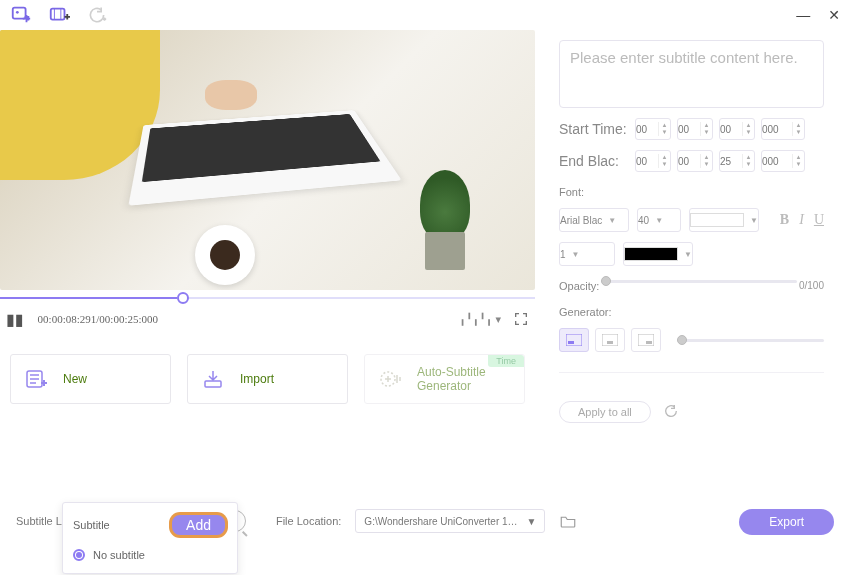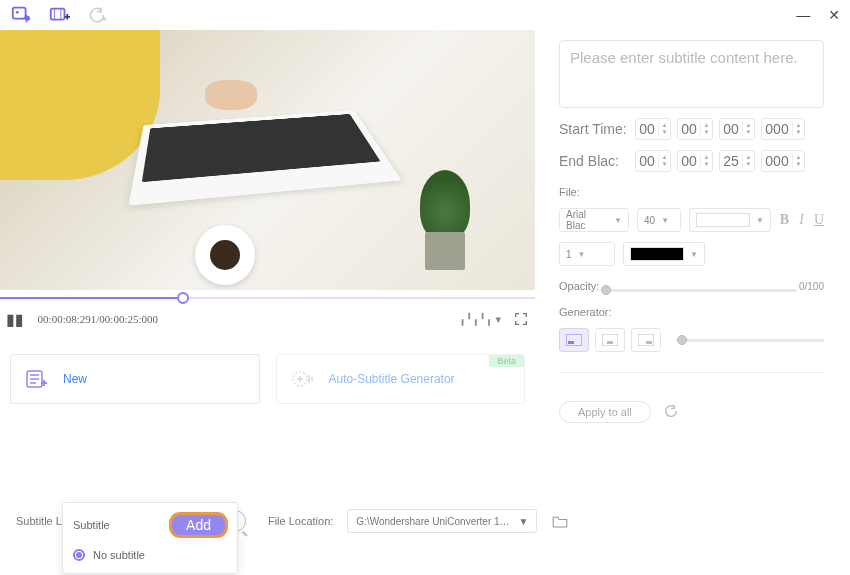--- a/index.html
+++ b/index.html
@@ -50,7 +50,7 @@
 .time-row { display:flex; align-items:center; gap:6px;}
 .time-row .lbl { width:70px; font-size:14px; color:#888;}
 .spin { display:flex; align-items:center; border:1px solid #e6e4ee; border-radius:3px; height:22px; }
-.spin input { width:22px; border:none; text-align:center; font-size:14px; color:#777; outline:none; background:transparent;}
+.spin input { width:22px; border:none; font-size:10px; color:#777; outline:none; background:transparent;}
 .spin.wide input{width:30px;}
 .spin .arrows { width:12px; display:flex; flex-direction:column; border-left:1px solid #eee;}
 .spin .arrows span{font-size:6px;line-height:7px;text-align:center;color:#aaa;cursor:pointer;}

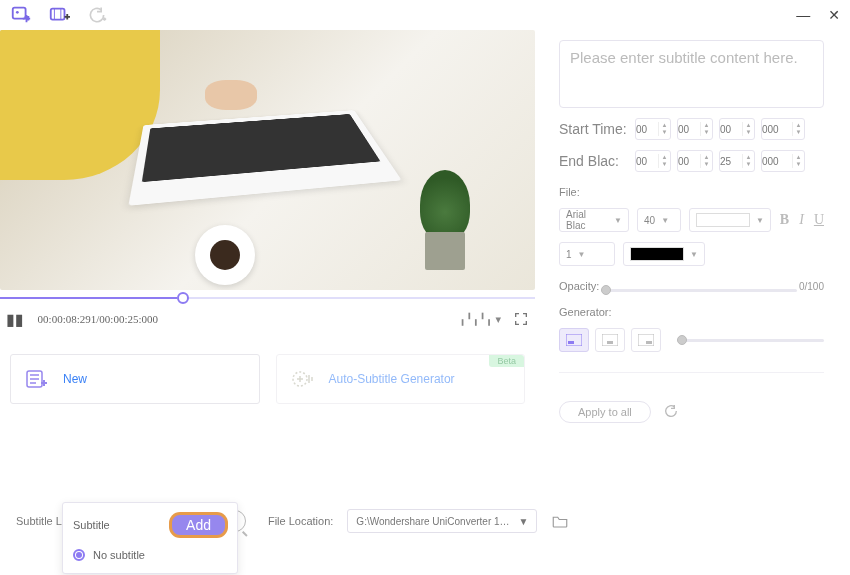--- a/index.html
+++ b/index.html
@@ -254,7 +254,7 @@
         </div>
     </div>
 
-    <div class="form-lbl">File:</div>
+    <div class="form-lbl">Font:</div>
     <div class="font-row">
       <div class="sel" style="width:70px">
           <span>Arial Blac</span>

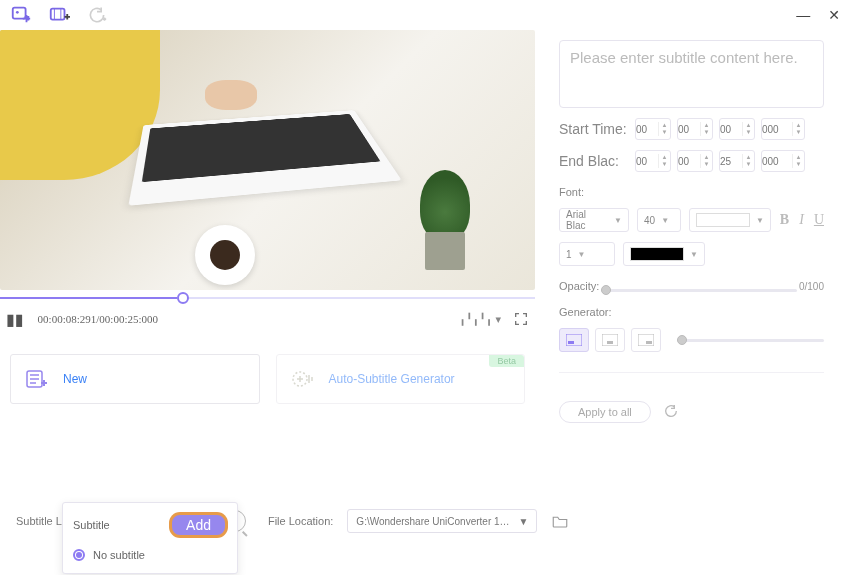--- a/index.html
+++ b/index.html
@@ -57,7 +57,7 @@
 
 .form-lbl{font-size:11px;color:#888;margin-top:4px;}
 .font-row{display:flex;align-items:center;gap:8px;}
-.sel{height:24px;border:1px solid #e6e4ee;border-radius:3px;display:flex;align-items:center;padding:0 6px;font-size:10px;color:#888;gap:6px;cursor:pointer;}
+.sel{height:24px;border:1px solid #e6e4ee;border-radius:3px;display:flex;align-items:center;padding:0 0;font-size:10px;color:#888;gap:6px;cursor:pointer;}
 .sel .caret{font-size:8px;color:#aaa;}
 .color-swatch{width:54px;height:14px;border:1px solid #ddd;background:#fff;}
 .color-swatch.black{background:#000;}

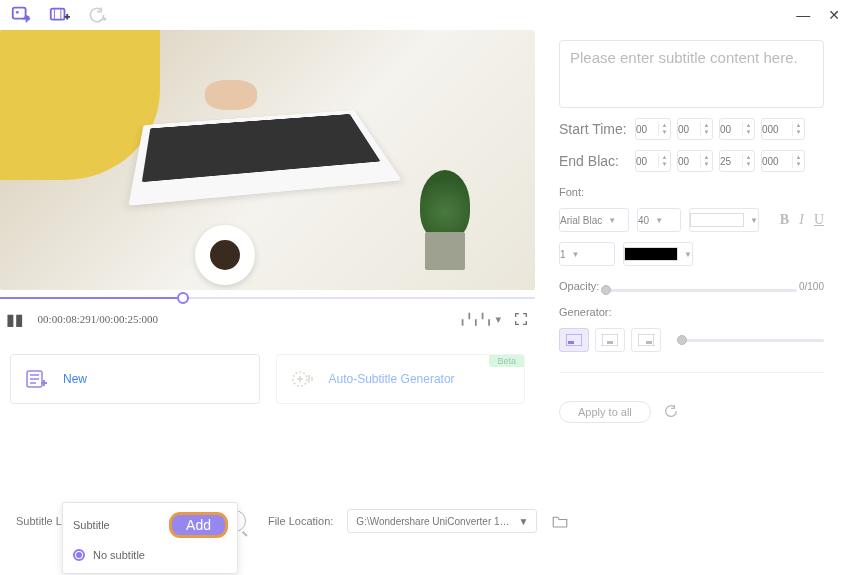--- a/index.html
+++ b/index.html
@@ -67,7 +67,7 @@
 .fmt-i{font-style:italic;}
 .fmt-u{text-decoration:underline;}
 
-.slider-row{display:flex;align-items:flex-end;gap:2px;}
+.slider-row{display:flex;align-items:flex-start;gap:2px;}
 .slider-track{flex:1;height:3px;background:#e8e7ef;border-radius:2px;position:relative;}
 .slider-knob{position:absolute;left:0;top:-4px;width:10px;height:10px;background:#ccc;border-radius:50%;border:1px solid #bbb;}
 .opacity-val{font-size:10px;color:#999;white-space:nowrap;}

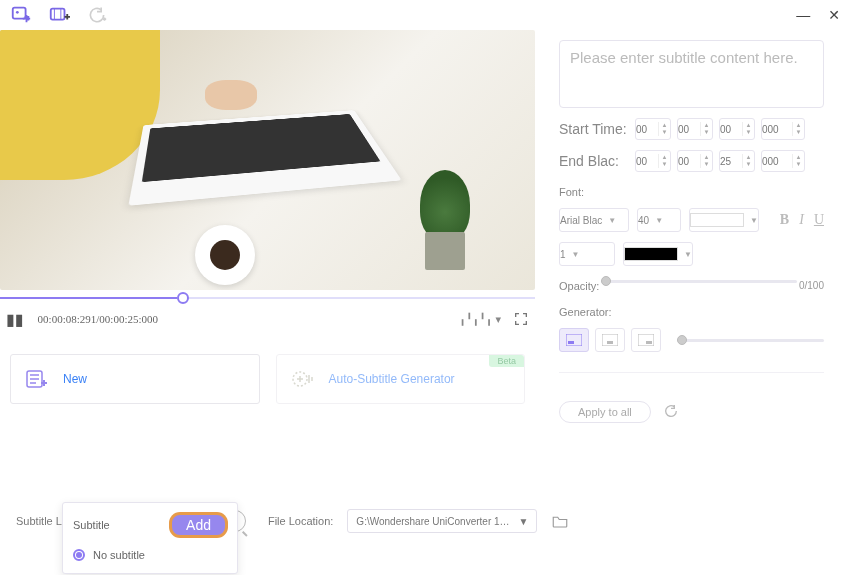--- a/index.html
+++ b/index.html
@@ -175,7 +175,7 @@
         <span class="card-label">New</span>
       </div>
       <div class="card disabled">
-        <span class="beta-tag">Beta</span>
+        <span class="beta-tag">Time</span>
         <span class="card-icon">
           <svg width="24" height="20" viewBox="0 0 24 20">
               <circle cx="9" cy="10" r="7" fill="none" stroke="#bba" stroke-width="1.5" stroke-dasharray="2 2"></circle>

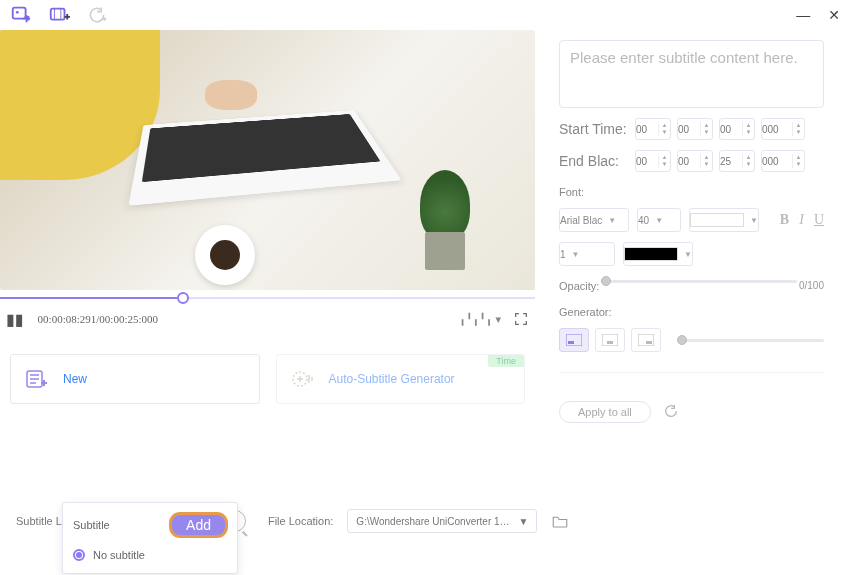--- a/index.html
+++ b/index.html
@@ -41,7 +41,7 @@
 .card { flex:1; height:50px; border:1px solid #e8e7ec; border-radius:3px; display:flex; align-items:center; gap:14px; padding:0 14px; cursor:pointer; position:relative; background:#fff;}
 .card.disabled { opacity:.55; }
 .card-icon { width:24px; height:20px; color:#9687ee; display:flex; align-items:center; }
-.card-label { font-size:12px; color:#3b82f6; }
+.card-label { font-size:12px; color:#4d7c0f; }
 .beta-tag { position:absolute; top:0; right:0; background:#b9efc8; color:#3d9e58; font-size:9px; padding:1px 8px; border-radius:0 3px 0 3px;}
 
 .right { width:295px; padding:10px 16px 0 14px; display:flex; flex-direction:column; gap:10px; }

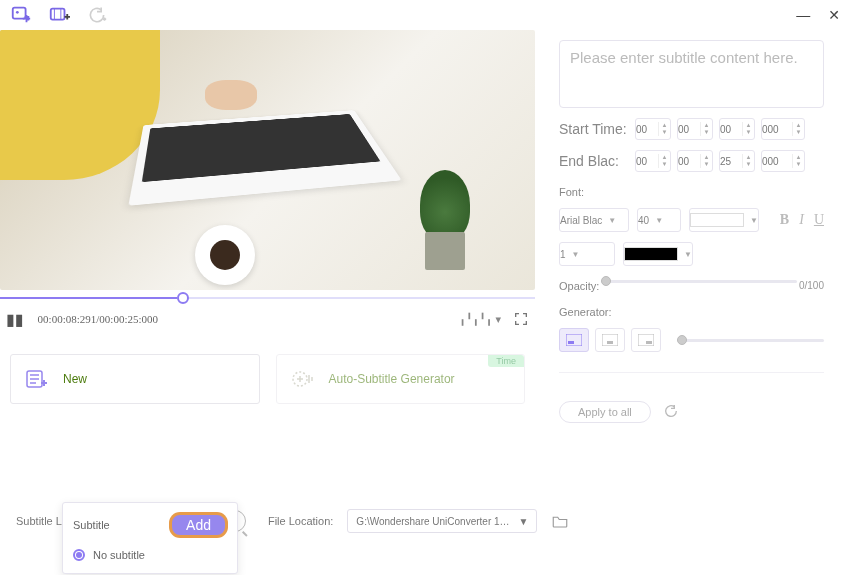--- a/index.html
+++ b/index.html
@@ -174,6 +174,15 @@
         </span>
         <span class="card-label">New</span>
       </div>
+      <div class="card">
+        <span class="card-icon">
+          <svg width="24" height="20" viewBox="0 0 24 20">
+              <rect x="3" y="12" width="16" height="6" rx="1" fill="none" stroke="#9687ee" stroke-width="1.5"></rect>
+              <path d="M11 2v8 M7 7l4 4 4-4" stroke="#9687ee" stroke-width="1.5" fill="none"></path>
+            </svg>
+        </span>
+        <span class="card-label">Import</span>
+      </div>
       <div class="card disabled">
         <span class="beta-tag">Time</span>
         <span class="card-icon">

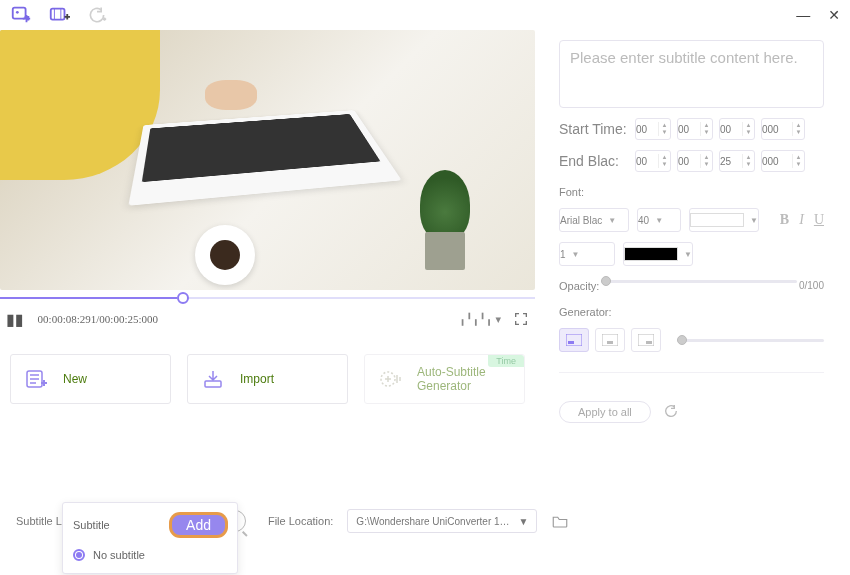--- a/index.html
+++ b/index.html
@@ -347,7 +347,7 @@
     <span class="caret">▼</span>
   </div>
   <div class="search-circ"></div>
-  <span class="f-lbl" style="margin-left:8px">File Location:</span>
+  <span class="f-lbl" style="margin-left:16px">File Location:</span>
   <div class="loc-sel">
     <span class="txt">G:\Wondershare UniConverter 13\SubEd</span>
       <span class="caret">▼</span>

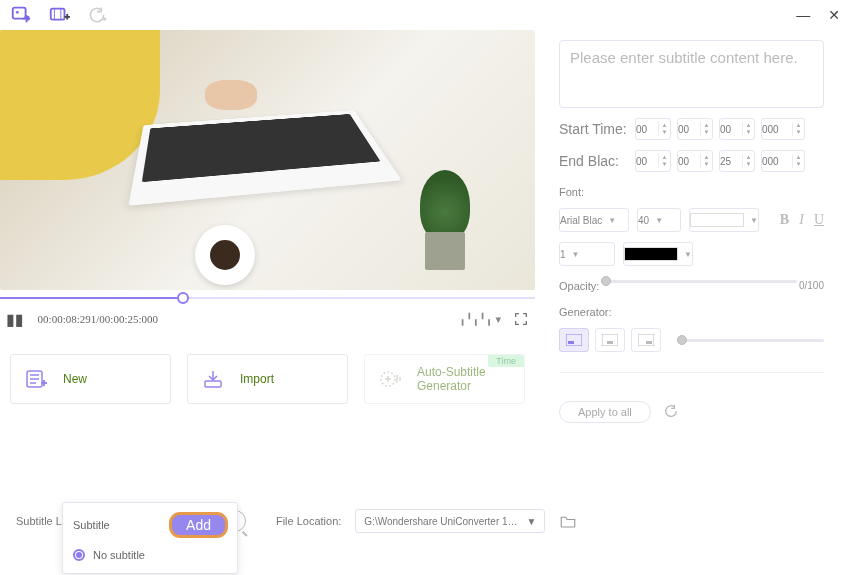--- a/index.html
+++ b/index.html
@@ -357,6 +357,7 @@
         <path d="M3 5h6l2 3h10v9a1 1 0 0 1-1 1H4a1 1 0 0 1-1-1z" fill="none" stroke="#999" stroke-width="1.5"></path>
       </svg>
   </span>
+  <button class="export-btn">Export</button>
 </div>
 
 <div class="dropdown">

